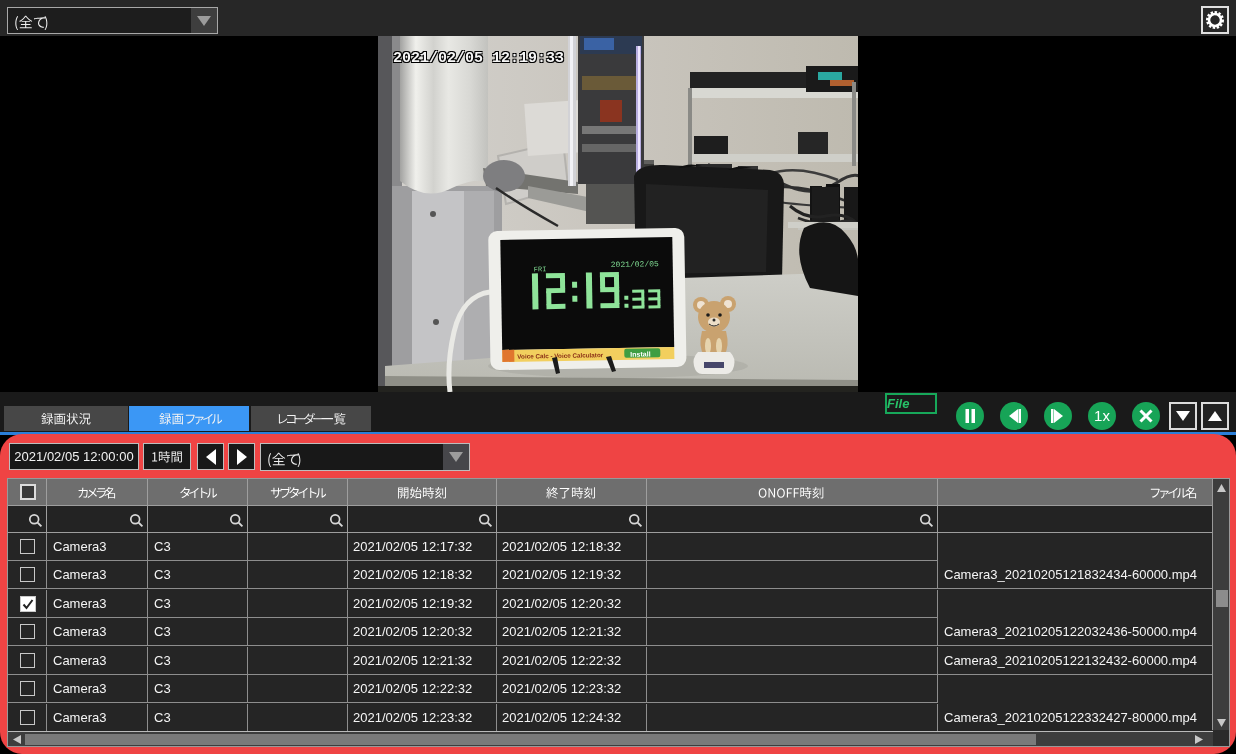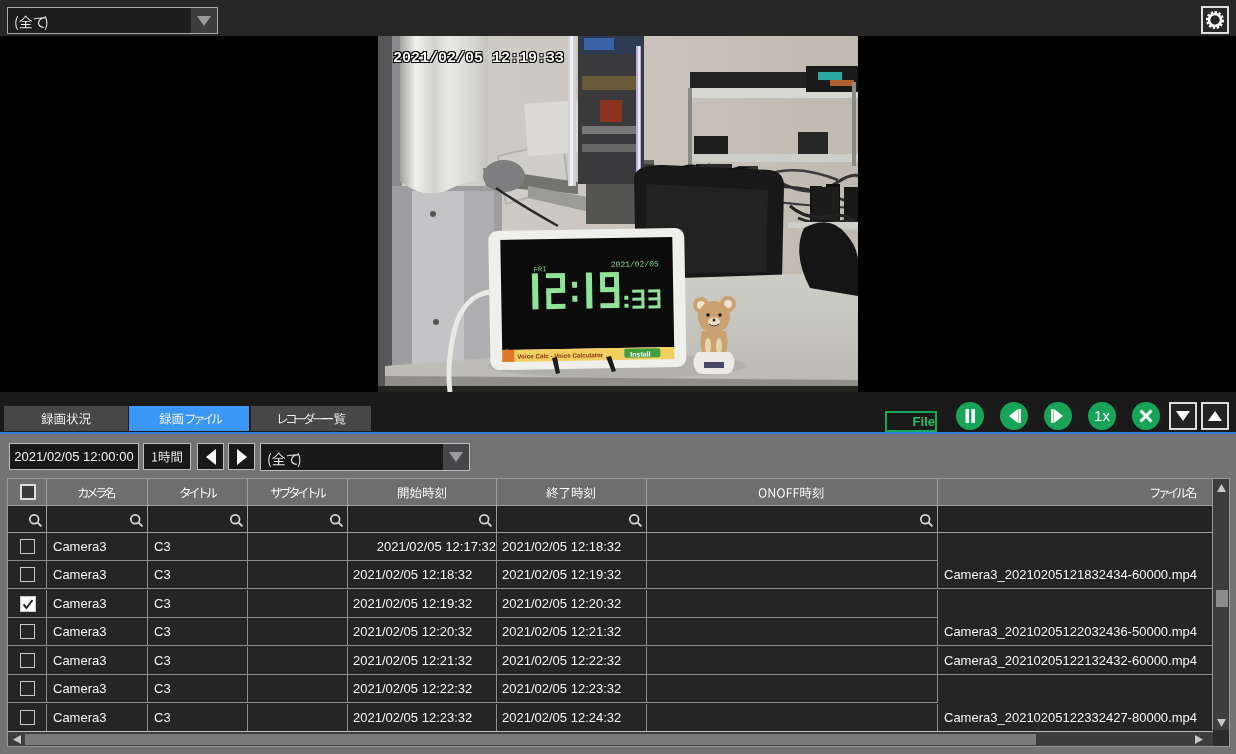--- a/index.html
+++ b/index.html
@@ -34,9 +34,9 @@
   #tab3 { left:251px; width:120px; }
   #blueline { position:absolute; left:0; top:40px; width:1236px; height:3px;
     background:#2b7fd9; }
-  #filebtn { left:885px; top:19px; width:52px; height:21px;
+  #filebtn { left:885px; top:1px; width:52px; height:21px;
     border:2px solid #17a85a; color:#27c168; font-size:13px; font-weight:bold;
-    text-align:right; line-height:17px; }
+    text-align:left; line-height:17px;font-style:italic; }
   .circ { position:absolute; top:10px; width:28px; height:28px;
     border-radius:50%; background:#17a457; }
   .sqbtn { position:absolute; top:10px; width:28px; height:28px;

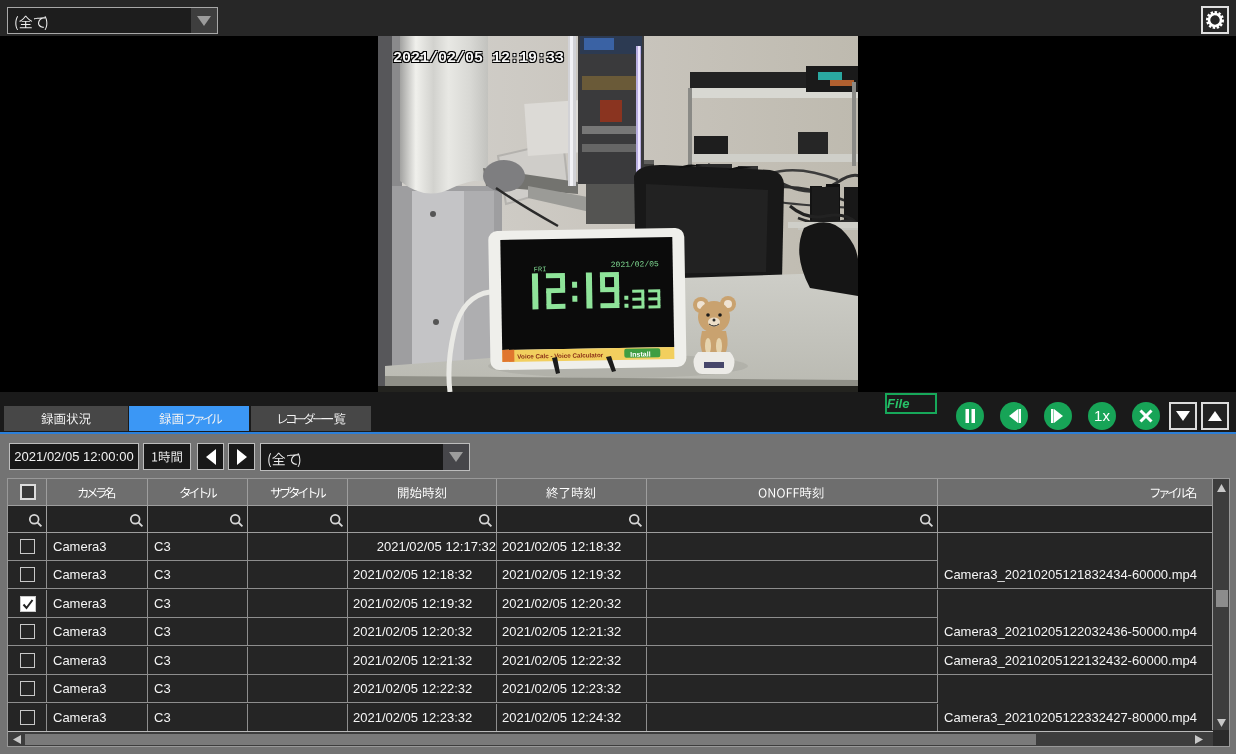--- a/index.html
+++ b/index.html
@@ -44,7 +44,7 @@
   .sqbtn svg { position:absolute; left:50%; top:50%; transform:translate(-50%,-50%); }
 
   
-  #panel { left:0; top:434px; width:1236px; height:320px; background:#737373; }
+  #panel { left:0; top:434px; width:1236px; height:320px; background:#ef4444;border-radius:22px; }
   .fld { position:absolute; top:9px; height:27px; background:#181818;
     border:1px solid #bdbdbd; color:#f2f2f2; font-size:14px; }
   #datefld { left:9px; width:130px; line-height:25px; text-align:center; font-size:13px; white-space:nowrap; }

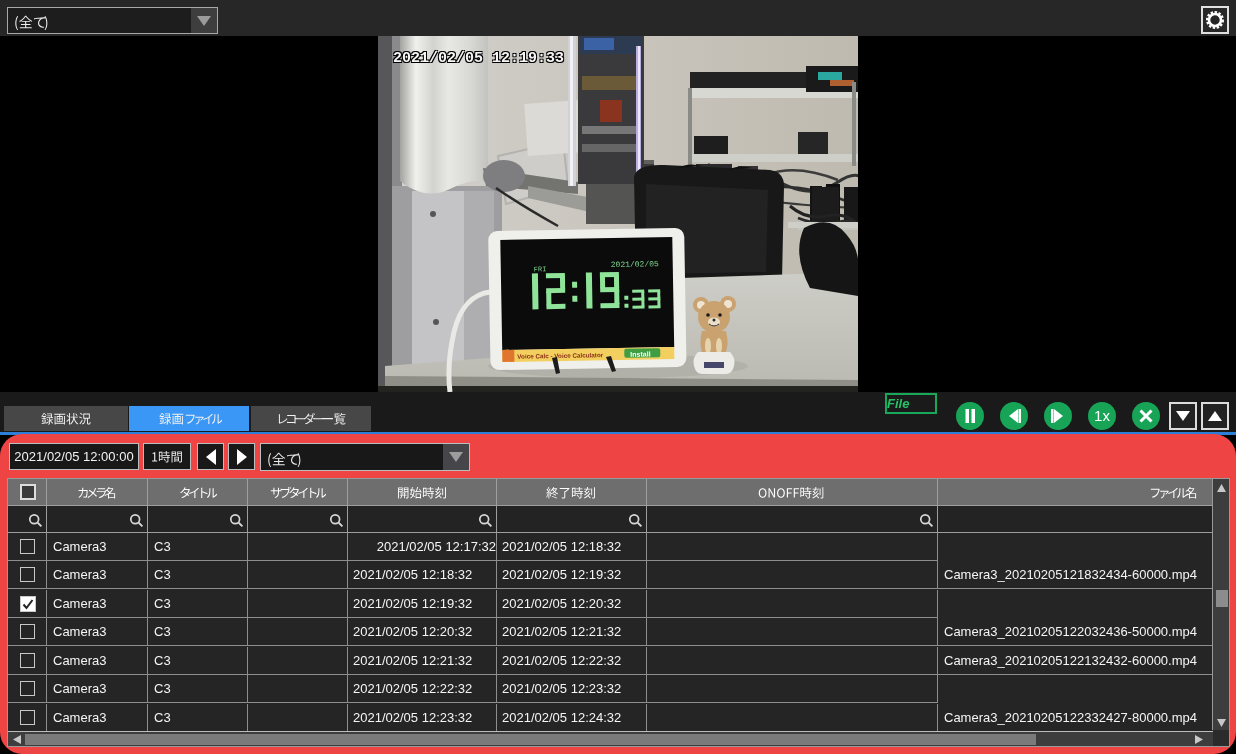--- a/index.html
+++ b/index.html
@@ -442,7 +442,7 @@
             <div class="cell" style="left:39px; width:101px; padding-left:6px;">Camera3</div>
             <div class="cell" style="left:140px; width:100px; padding-left:6px;">C3</div>
             <div class="cell" style="left:240px; width:100px;"></div>
-            <div class="cell" style="left:340px; width:149px; padding-left:5px;text-align:right;">2021/02/05 12:17:32</div>
+            <div class="cell" style="left:340px; width:149px; padding-left:5px;">2021/02/05 12:17:32</div>
             <div class="cell" style="left:489px; width:150px; padding-left:5px;">2021/02/05 12:18:32</div>
             <div class="cell" style="left:639px; width:291px;"></div>
           </div>

